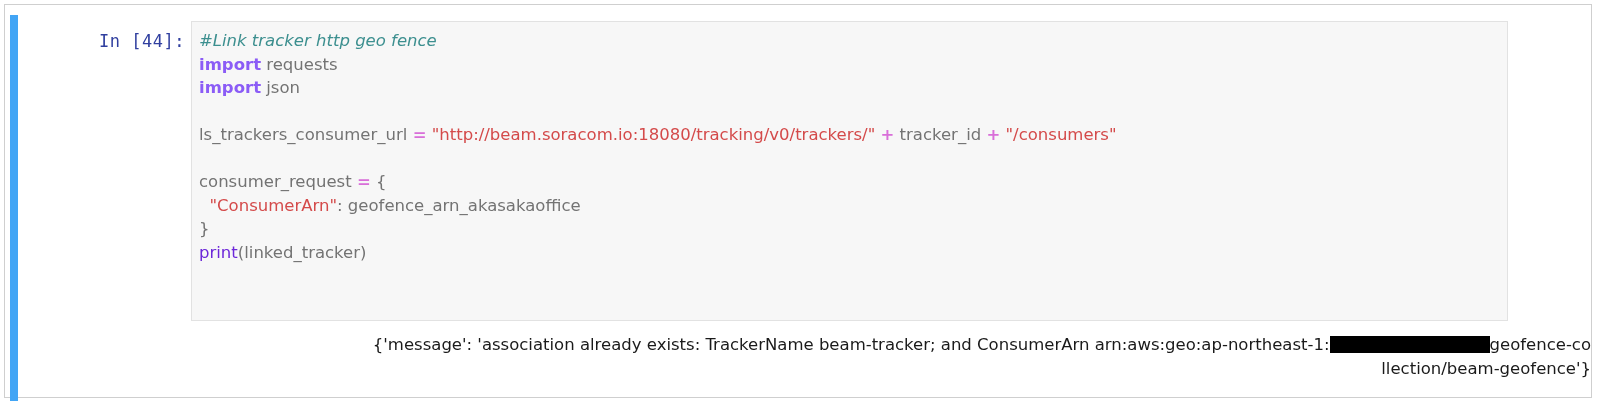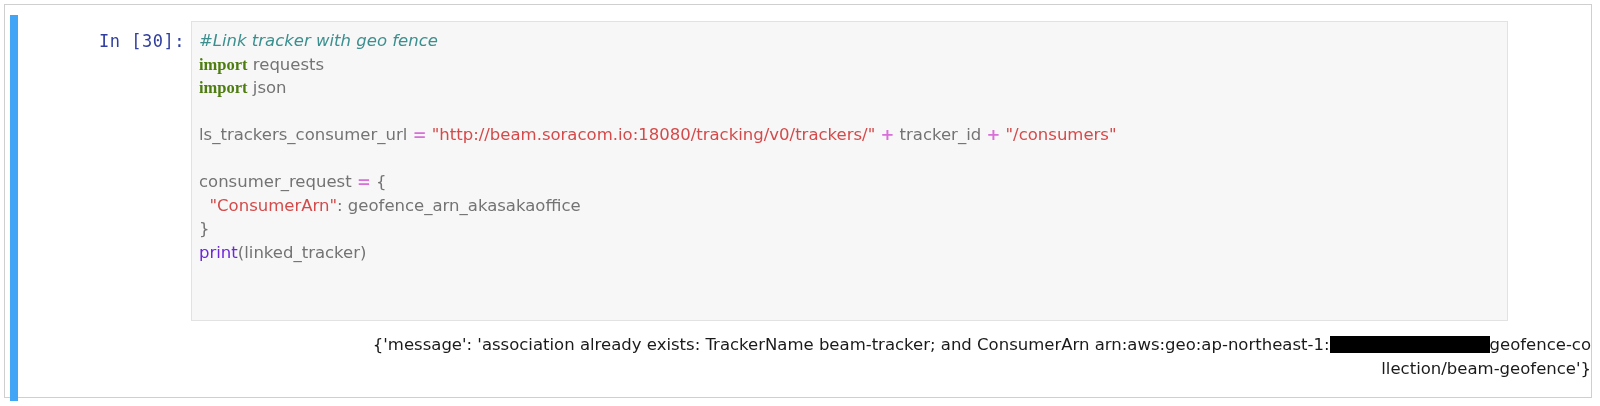--- a/index.html
+++ b/index.html
@@ -129,7 +129,7 @@
 
   <div id="code-cell">
 
-    <div id="input-prompt">In [30]:</div>
+    <div id="input-prompt">In [44]:</div>
 
     <div id="code-input-area">
 

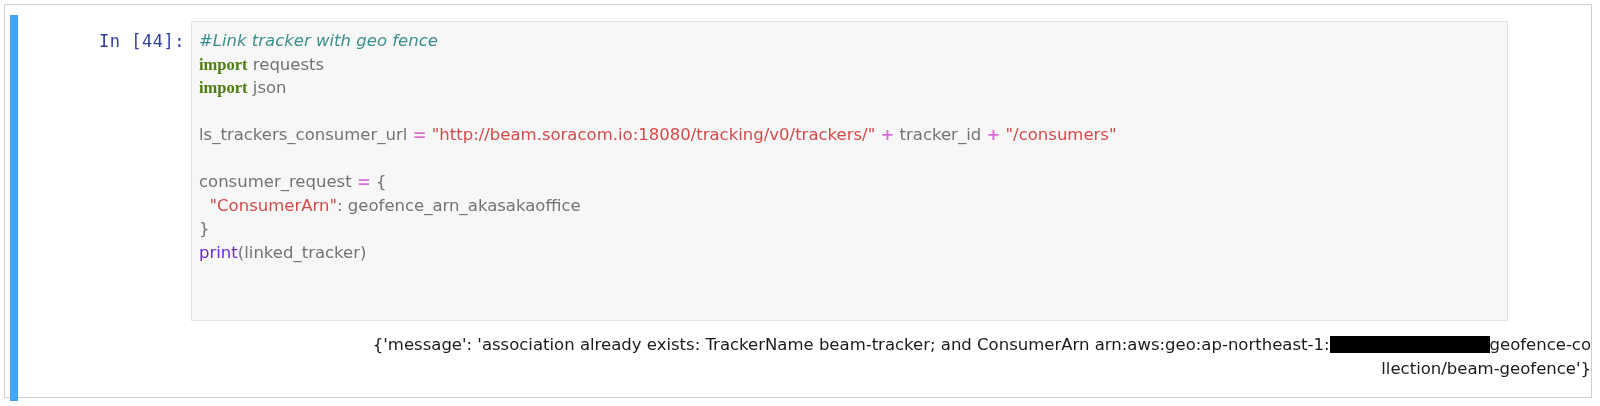--- a/index.html
+++ b/index.html
@@ -133,7 +133,7 @@
 
     <div id="code-input-area">
 
-      <div class="code-line"><span class="tok-comment">#Link tracker with geo fence</span></div>
+      <div class="code-line"><span class="tok-comment">#Link tracker http geo fence</span></div>
 
       <div class="code-line"><span class="tok-keyword">import</span><span class="tok-plain"> requests</span></div>
 

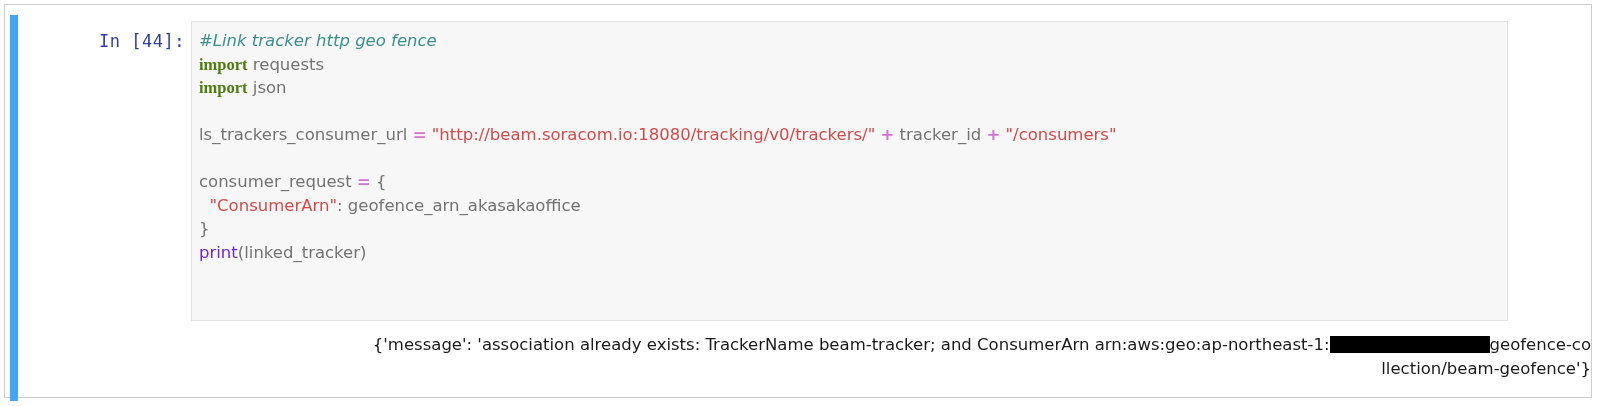--- a/index.html
+++ b/index.html
@@ -85,7 +85,7 @@
 
   
   .tok-comment  { color: #3c8f8f; font-style: italic; }
-  .tok-keyword  { color: #4d7c0f; font-weight: bold; font-family: Liberation Serif, serif; }
+  .tok-keyword  { color: #8b5cf6; font-weight: bold; }
   .tok-builtin  { color: #6d28d9; }
   .tok-string   { color: #d44a4a; }
   .tok-op       { color: #d96fd9; font-weight: bold; }

